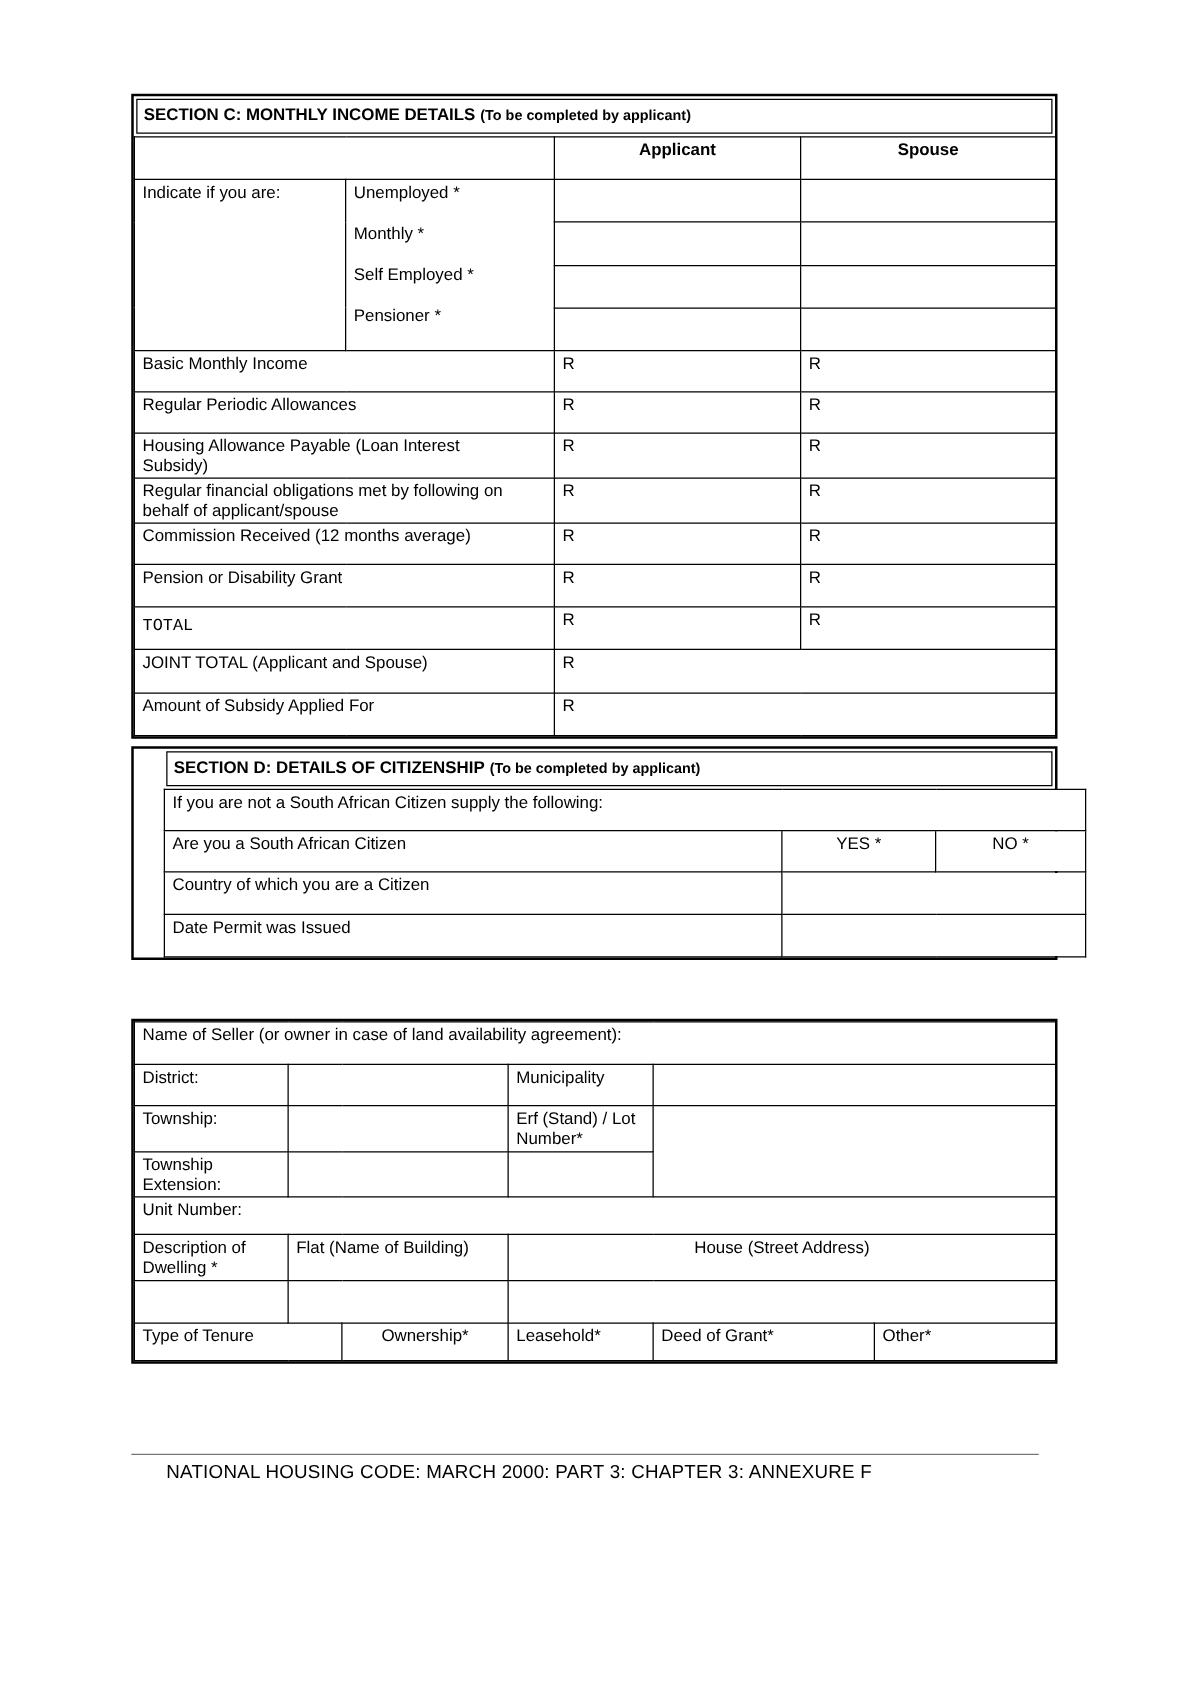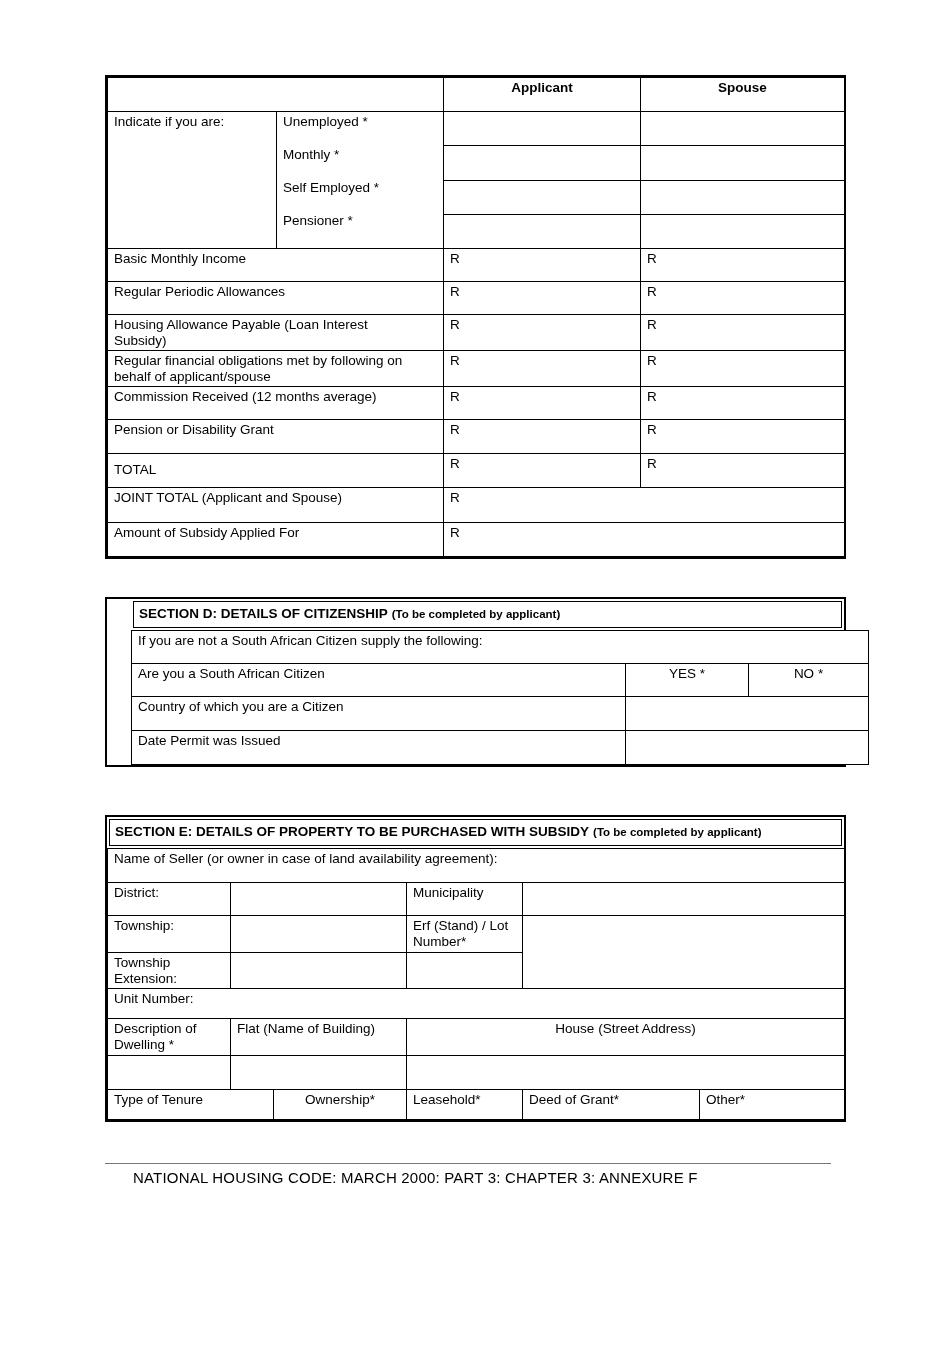--- a/index.html
+++ b/index.html
@@ -33,6 +33,9 @@
 <div class="page">
 
   <div class="section" style="top:75px;">
+    <div class="section-header">
+      <span>SECTION C: MONTHLY INCOME DETAILS</span><span class="suffix">(To be completed by applicant)</span>
+    </div>
     <table class="grid">
       <colgroup>
           <col style="width:169px">

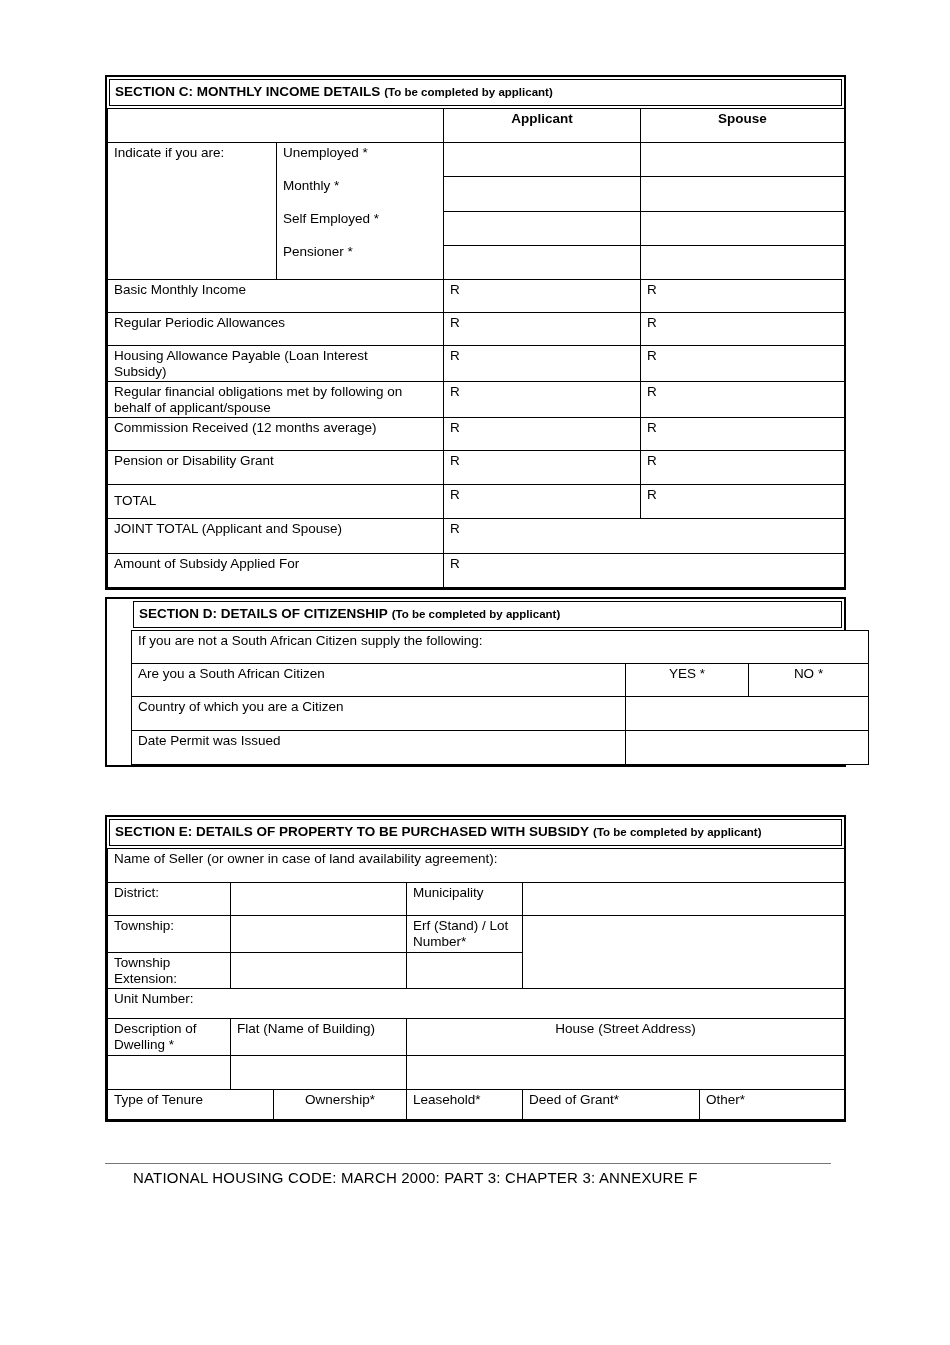--- a/index.html
+++ b/index.html
@@ -104,7 +104,7 @@
         <td><span class="cur">R</span></td>
       </tr>
       <tr class="h34">
-        <td colspan="2" style="padding-top:8px;"><span>TOTAL</span></td>
+        <td colspan="2" style="padding-top:8px;font-family:Liberation Mono, monospace;"><span>TOTAL</span></td>
         <td><span class="cur">R</span></td>
         <td><span class="cur">R</span></td>
       </tr>

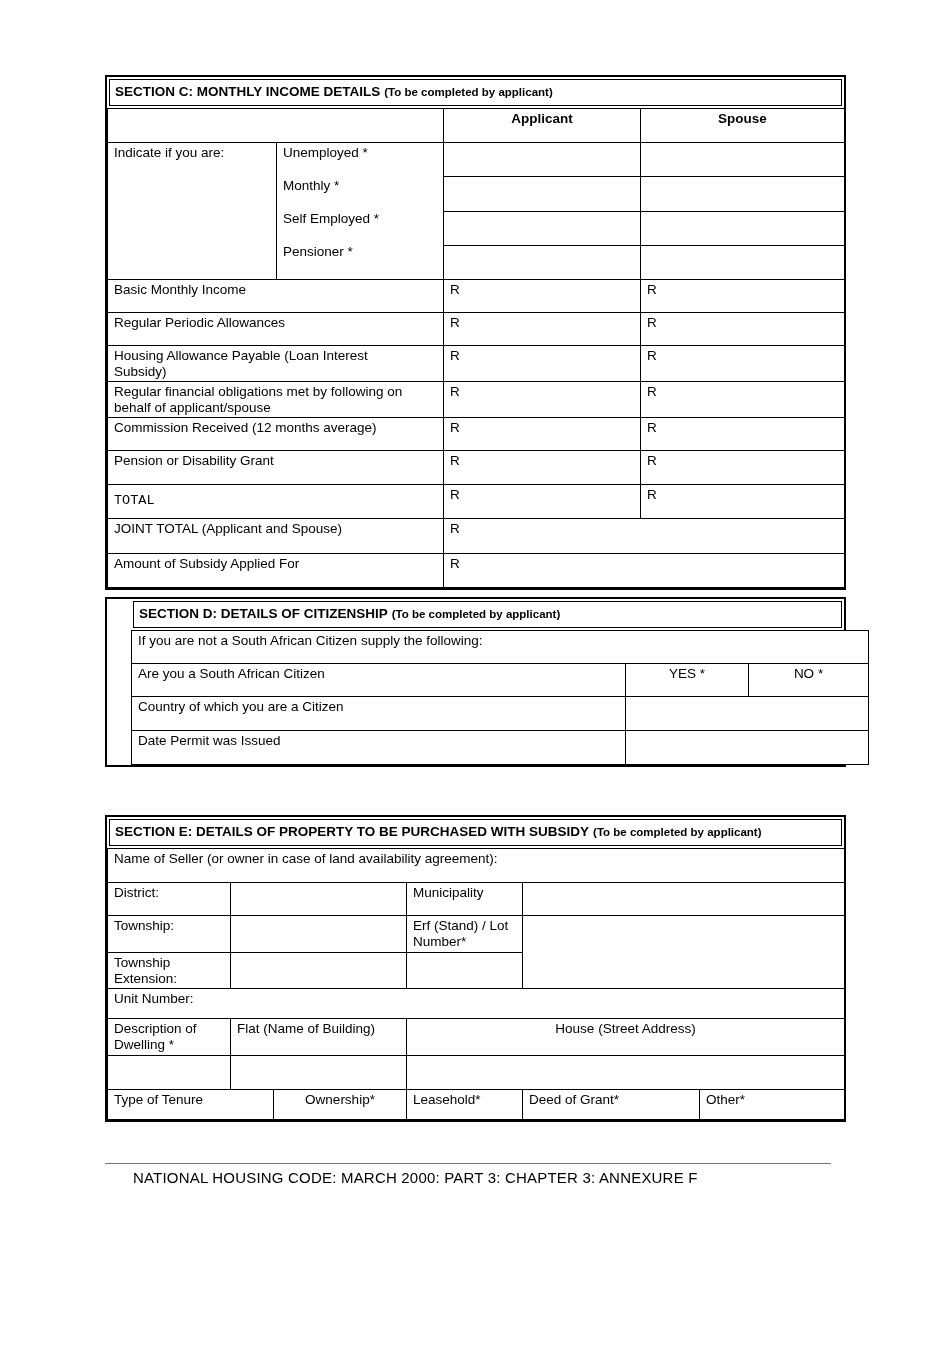--- a/index.html
+++ b/index.html
@@ -152,9 +152,6 @@
   </div>
 
   <div class="section" style="top:815px;">
-    <div class="section-header">
-      <span>SECTION E: DETAILS OF PROPERTY TO BE PURCHASED WITH SUBSIDY</span><span class="suffix">(To be completed by applicant)</span>
-    </div>
     <table class="grid">
       <colgroup>
         <col style="width:123px">

